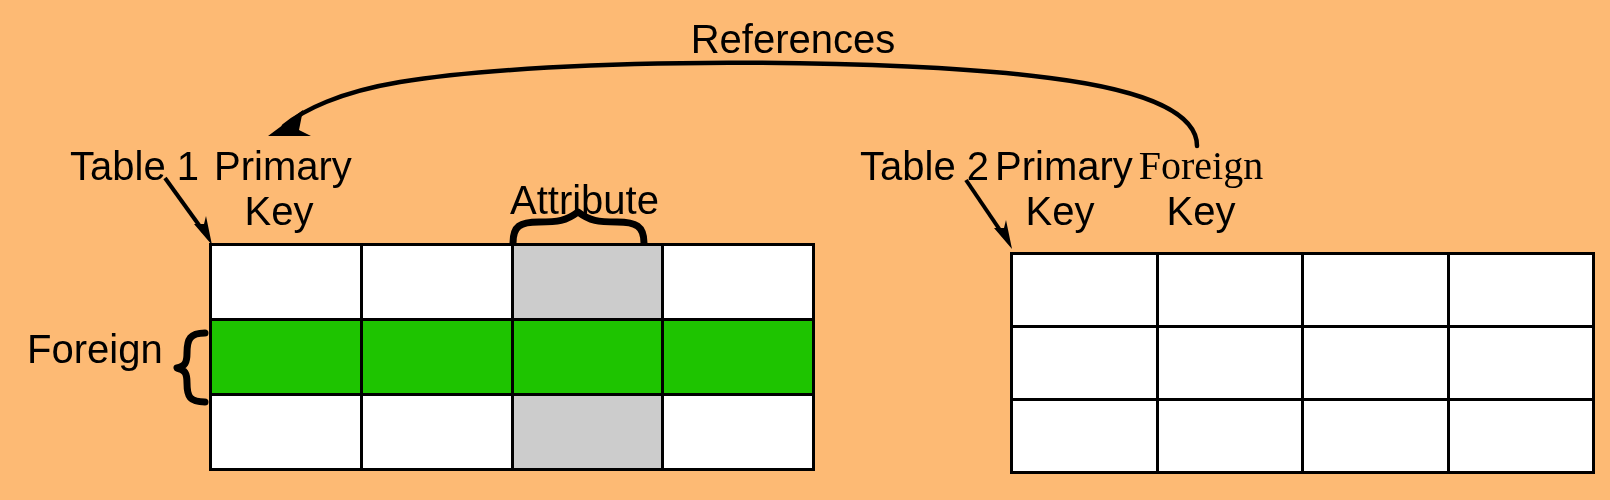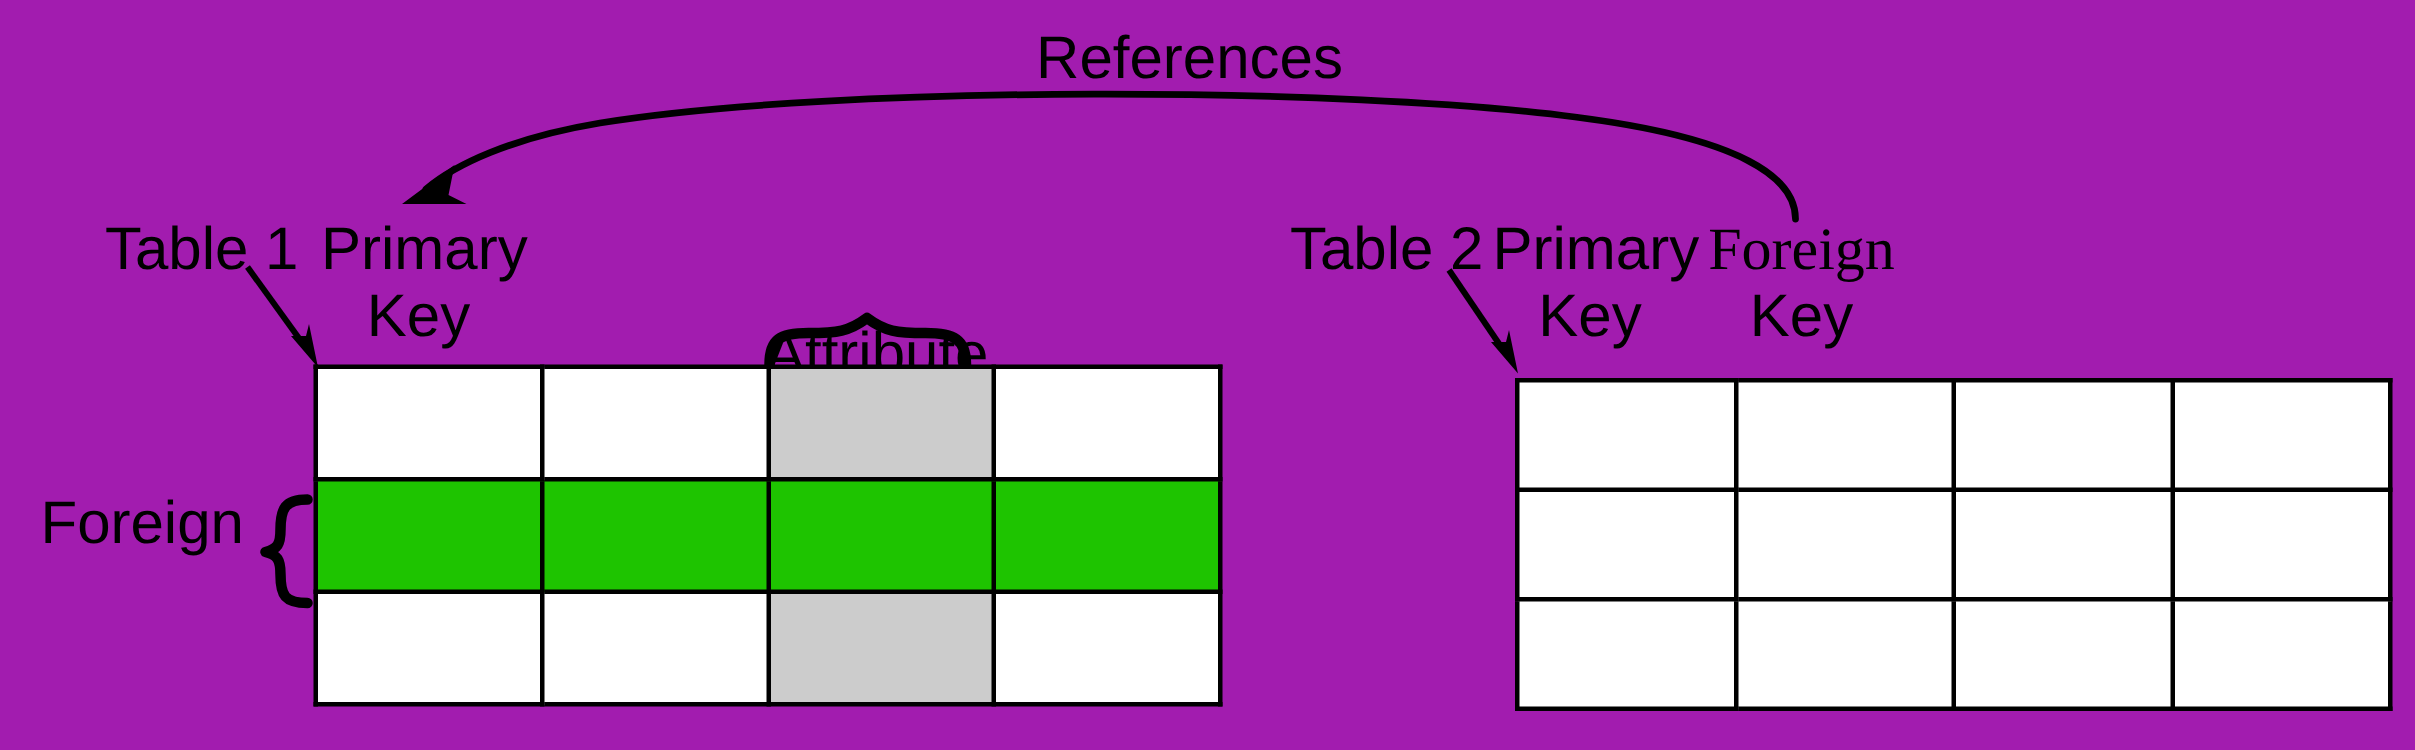--- a/index.html
+++ b/index.html
@@ -14,7 +14,7 @@
     position: relative;
     width: 1610px;
     height: 500px;
-    background: #a21caf;
+    background: #fdba74;
     overflow: hidden;
   }
   .svg-layer {

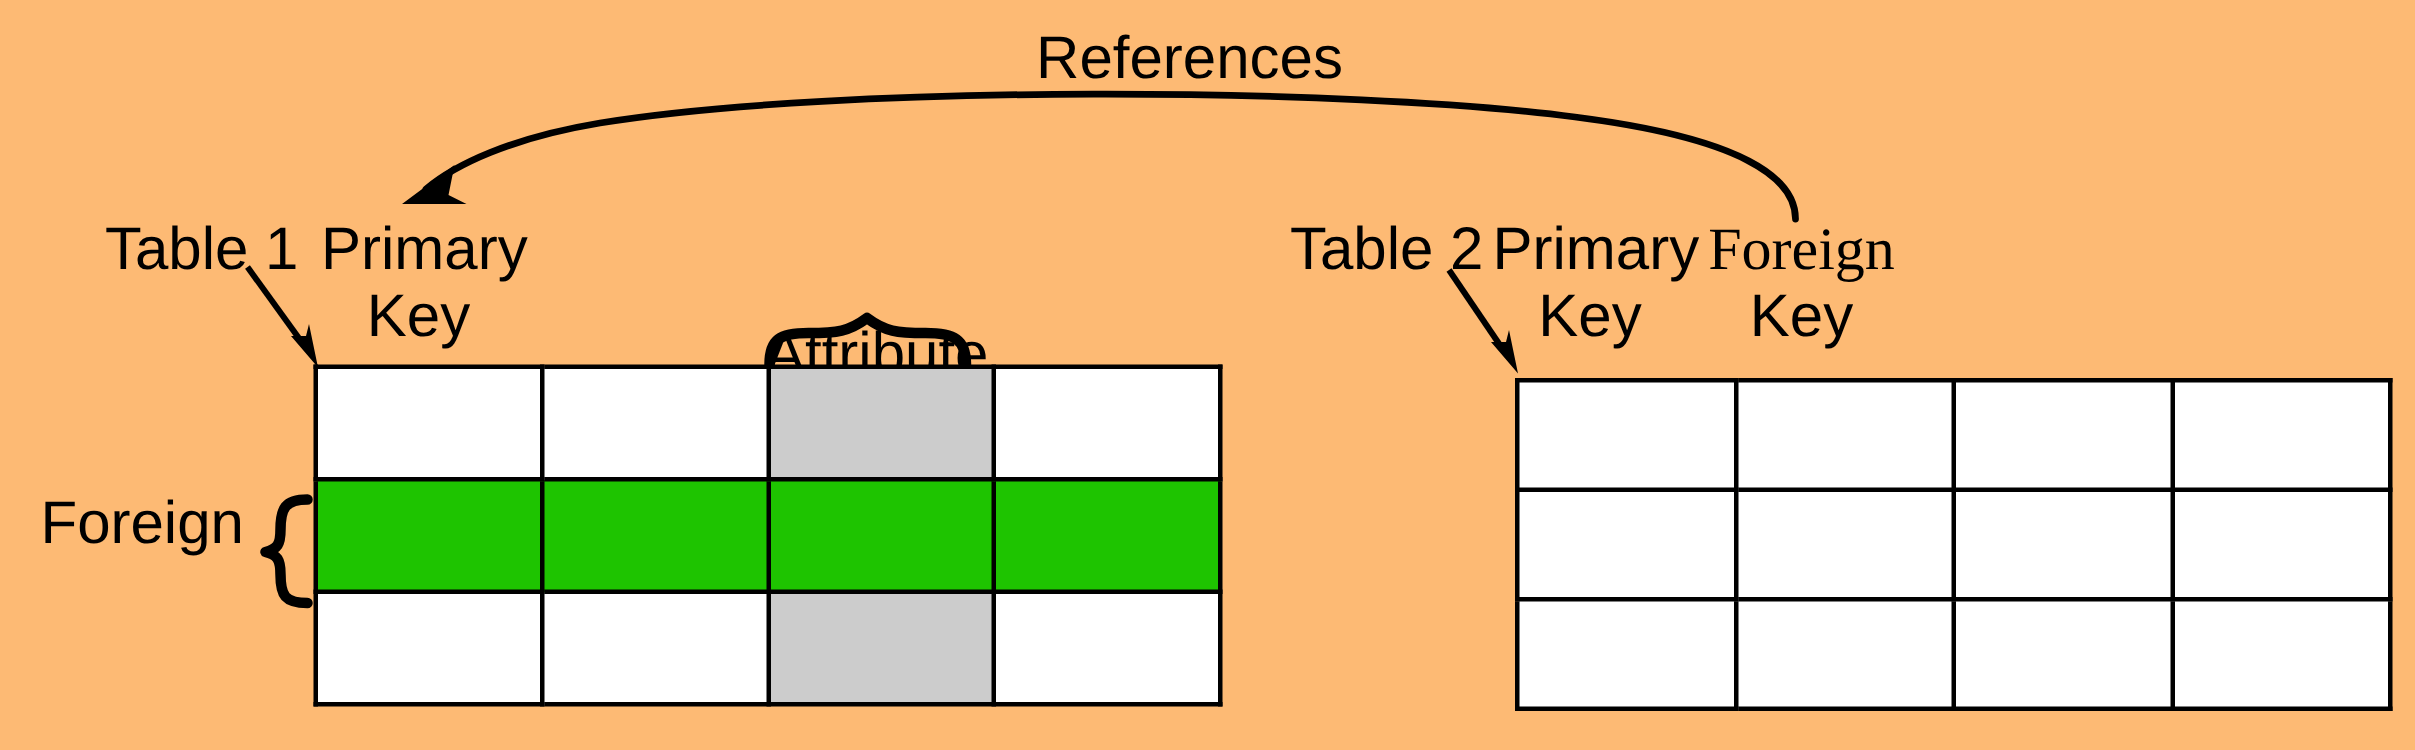--- a/index.html
+++ b/index.html
@@ -97,7 +97,7 @@
 
   <div class="lbl lbl-center" style="left:214px; top:188px; width:130px;">Key</div>
 
-  <div class="lbl lbl-center" style="left:510px; top:177px; width:140px;margin-top:36px;">Attribute</div>
+  <div class="lbl lbl-center" style="left:510px; top:177px; width:140px;">Attribute</div>
 
   <div class="lbl" style="left:27px; top:326px;">Foreign</div>
 

